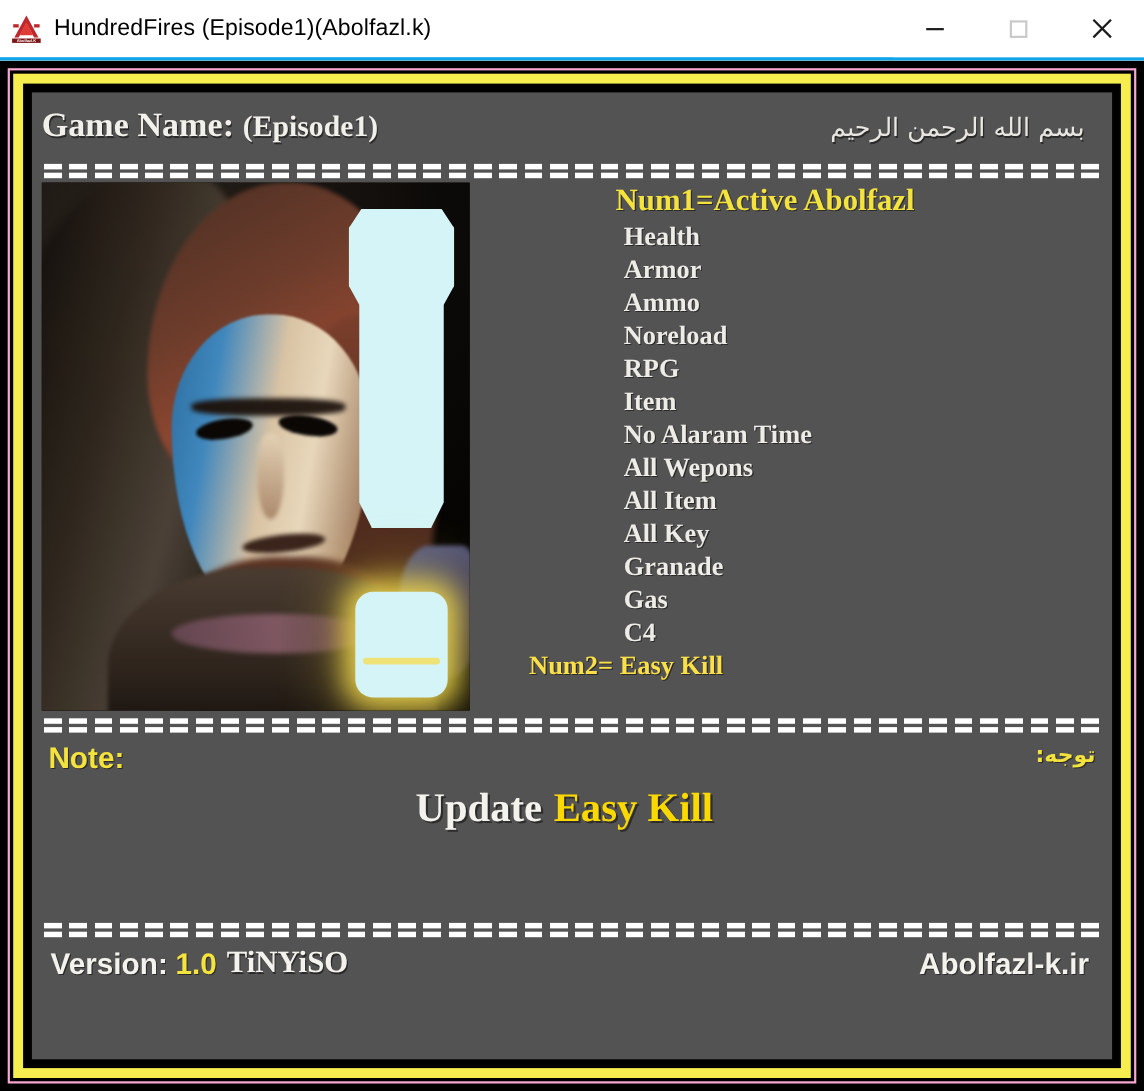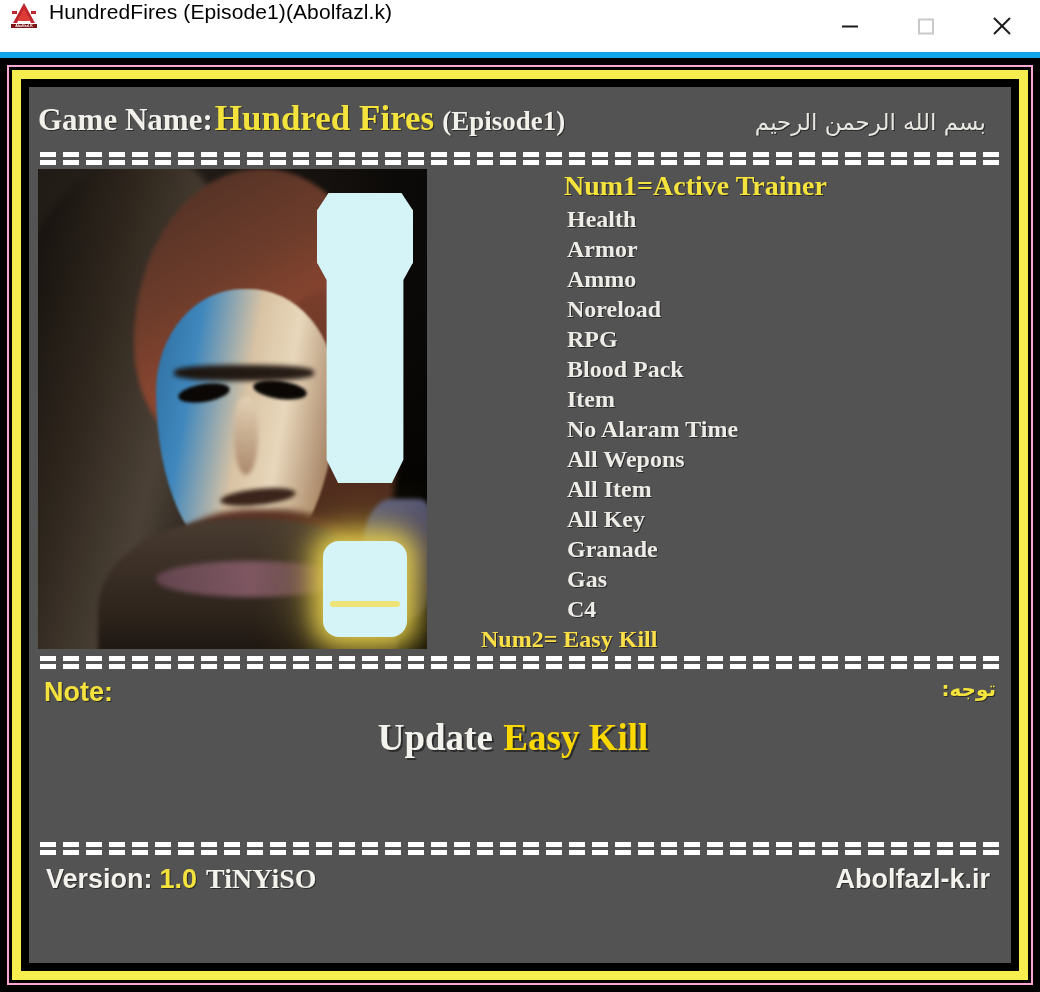--- a/index.html
+++ b/index.html
@@ -28,7 +28,8 @@
     min-height: 52px;
     background: #ffffff;
     display: flex;
-    border-bottom: 6px solid #0ea5e9;
+    align-items: center;
+    border-bottom: 3px solid #0ea5e9;
     position: relative;
   }
   .titlebar-icon {

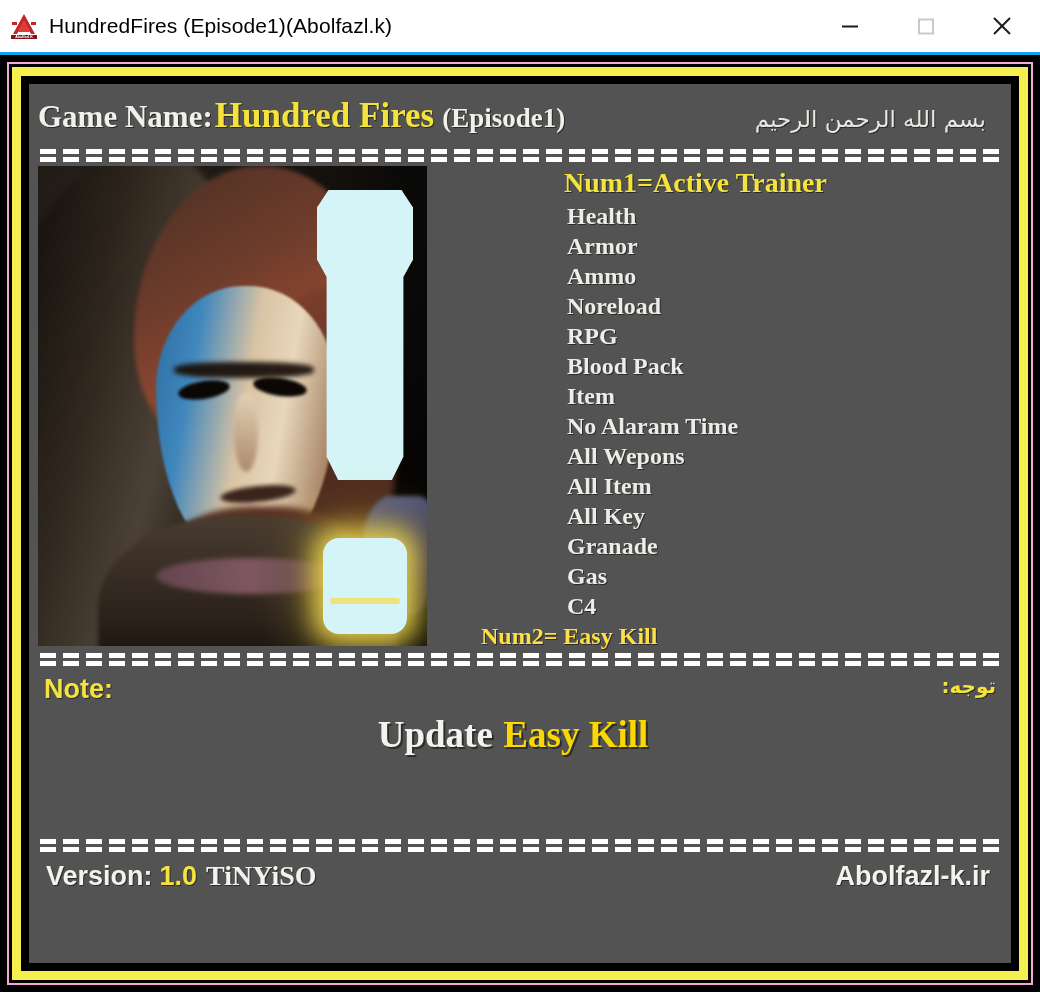--- a/index.html
+++ b/index.html
@@ -467,7 +467,6 @@
 
           <div class="header-row">
             <span class="game-name-label">Game Name:</span>
-            <span class="game-name-value">Hundred Fires</span>
             <span class="game-episode">(Episode1)</span>
             <span class="bismillah">بسم الله الرحمن الرحيم</span>
           </div>

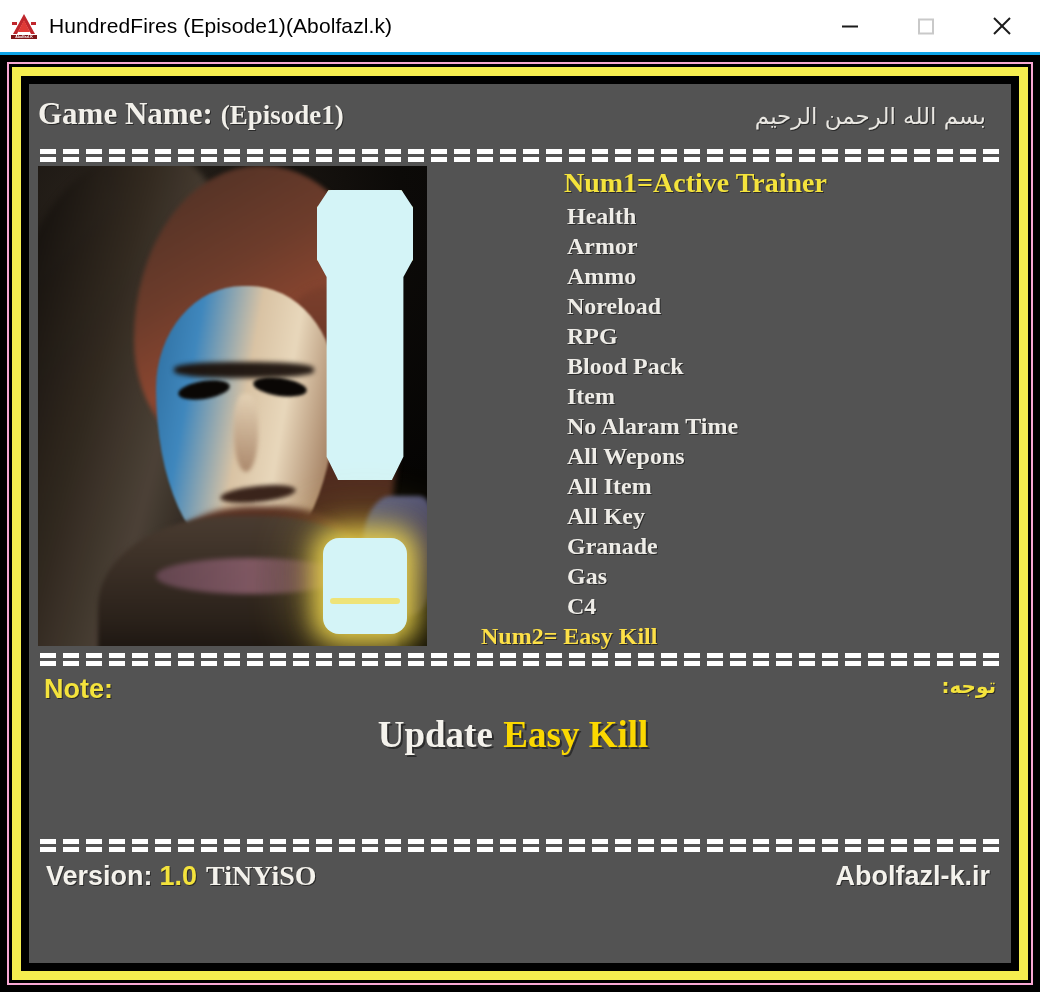--- a/index.html
+++ b/index.html
@@ -498,7 +498,7 @@
             </div>
 
             <div class="cheats">
-              <div class="cheat-title">Num1=Active Trainer</div>
+              <div class="cheat-title">Num1=Active Abolfazl</div>
               <ul class="cheat-list">
                 <li>Health</li>
                 <li>Armor</li>

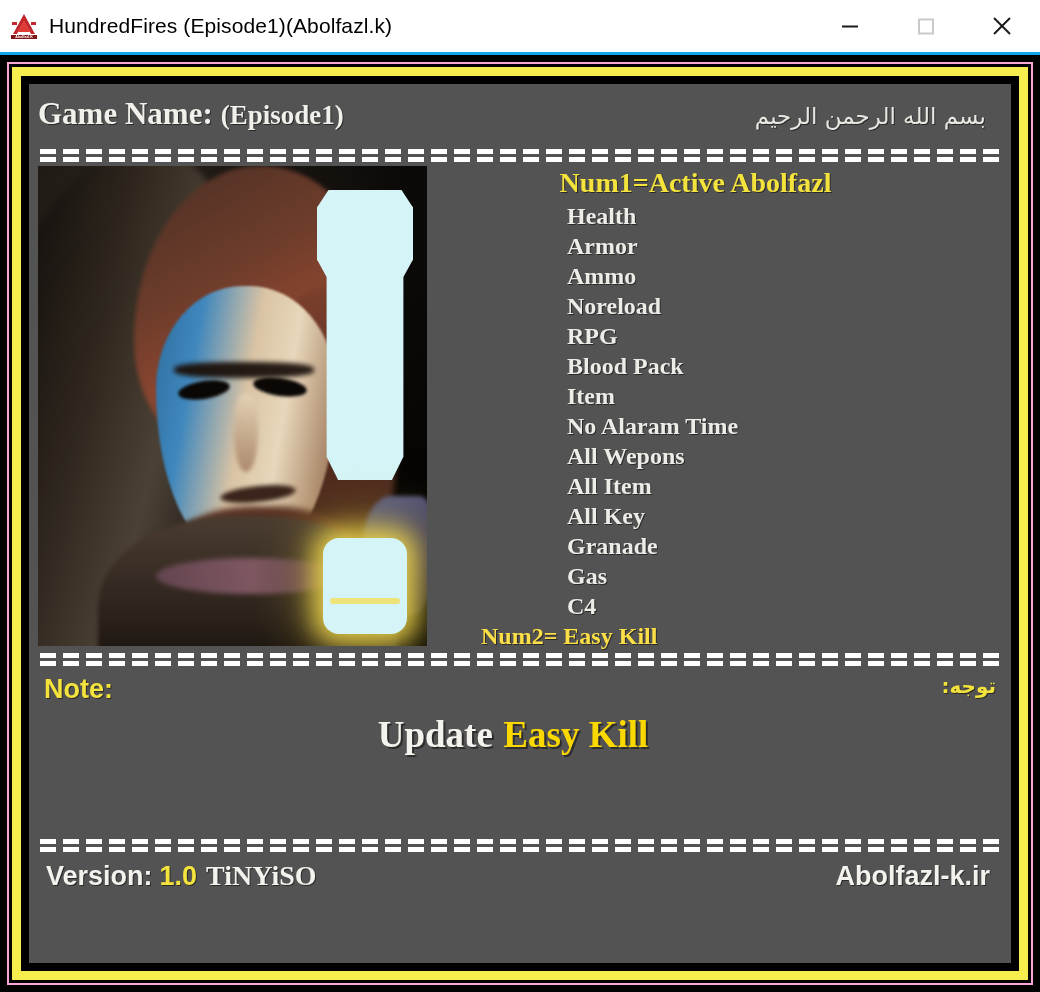--- a/index.html
+++ b/index.html
@@ -505,7 +505,6 @@
                 <li>Ammo</li>
                 <li>Noreload</li>
                 <li>RPG</li>
-                <li>Blood Pack</li>
                 <li>Item</li>
                 <li>No Alaram Time</li>
                 <li>All Wepons</li>

